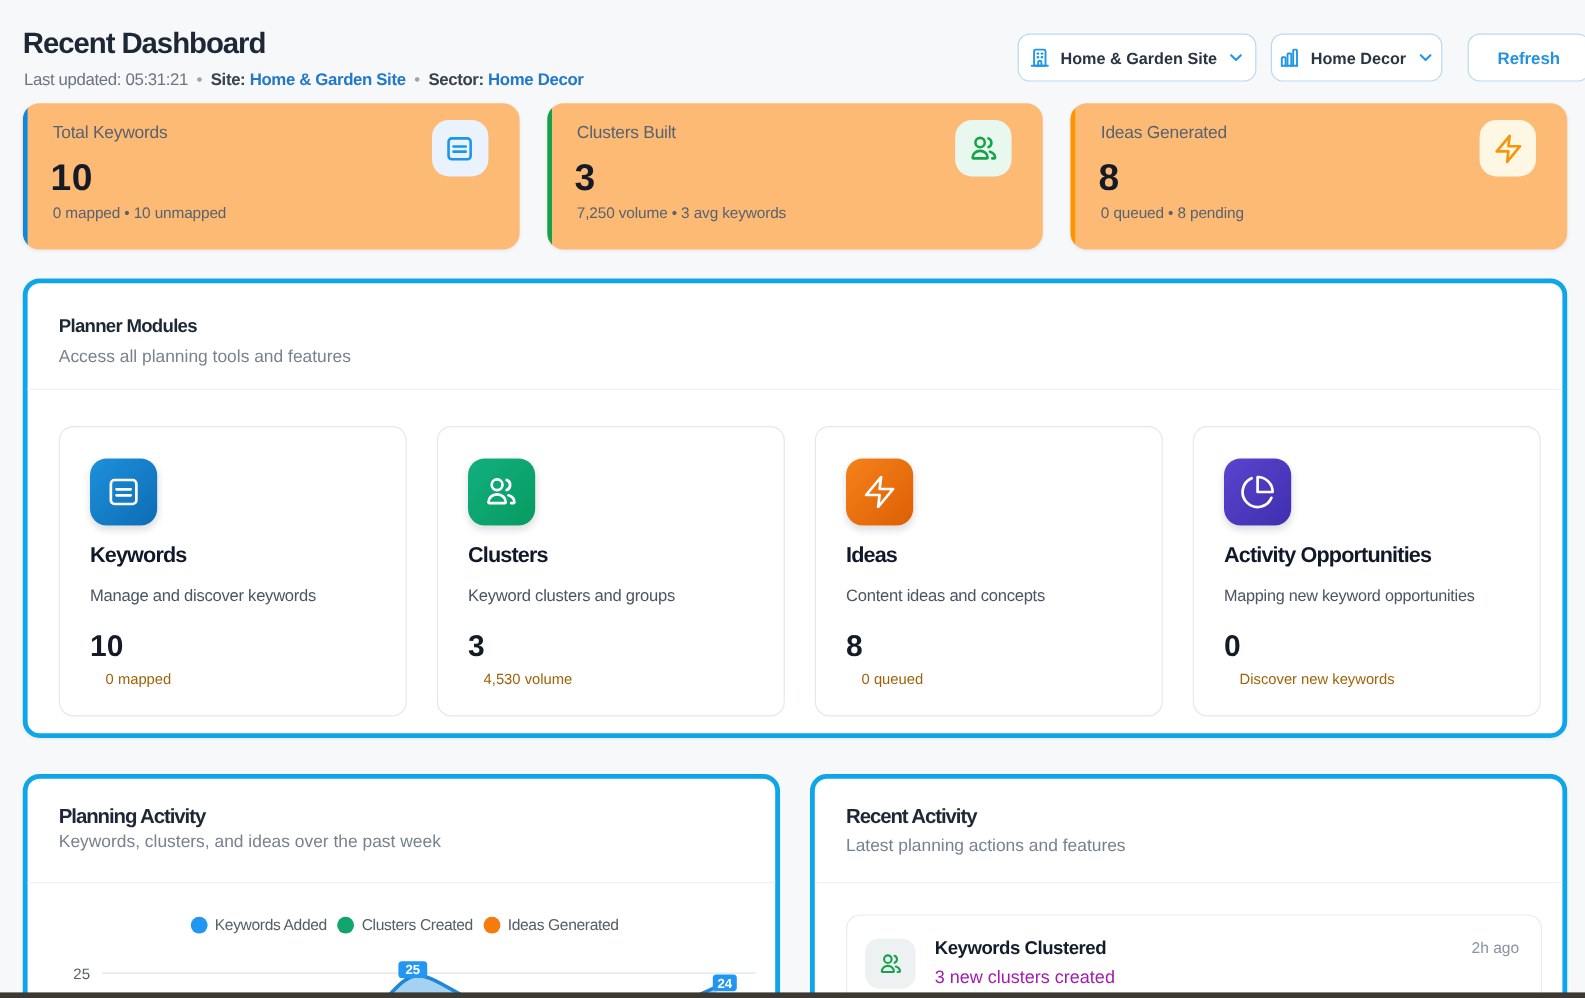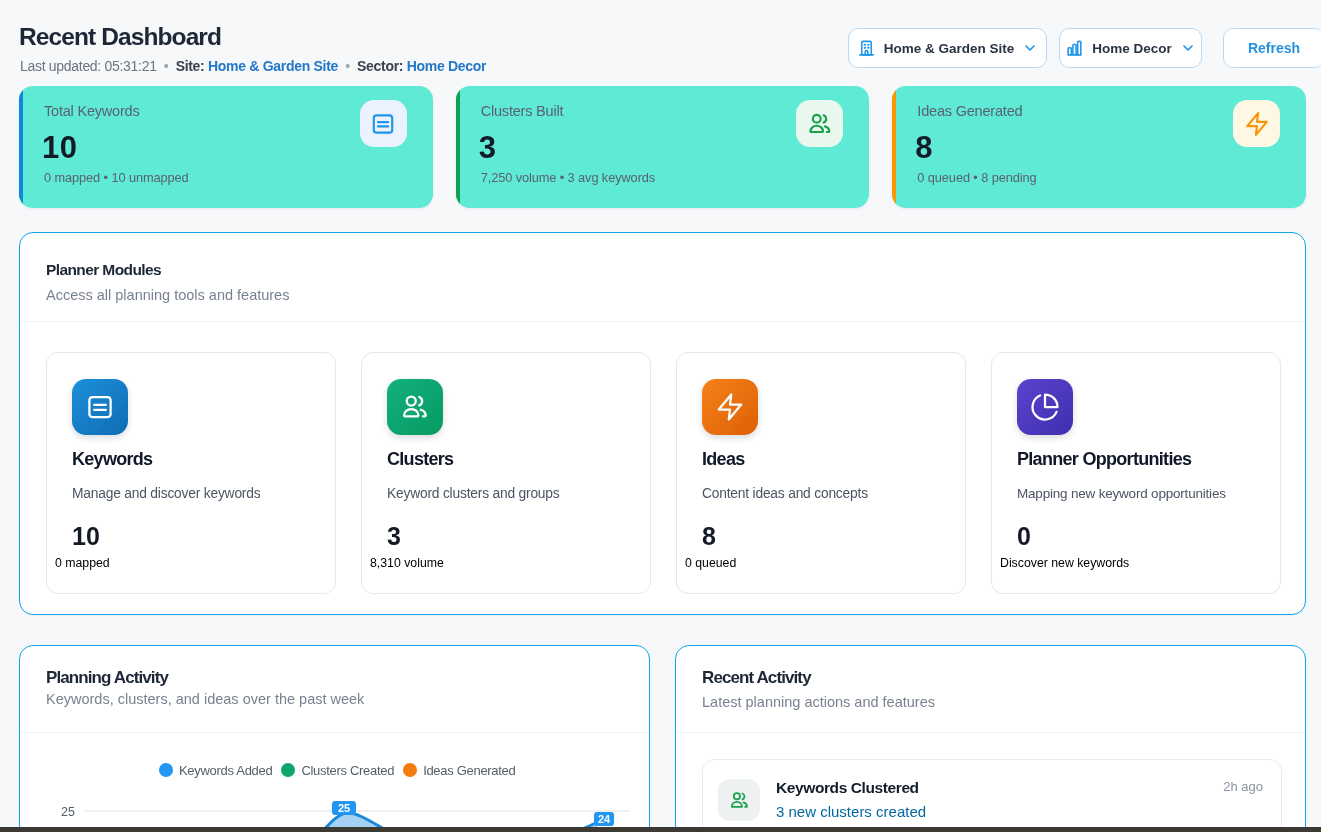--- a/index.html
+++ b/index.html
@@ -13,7 +13,7 @@
 .btn{position:absolute;top:28px;height:40px;background:#fff;border:1.5px solid #b9d9f3;border-radius:10px;display:flex;align-items:center;justify-content:center;gap:8px;font-size:13.5px;font-weight:bold;color:#2b3442;white-space:nowrap}
 .btn svg{flex:0 0 auto}
 .statrow{position:absolute;left:19px;top:86px;width:1287px;display:flex;gap:23px}
-.stat{flex:1;background:#5eead4;border-radius:14px;height:122px;position:relative;box-shadow:0 1px 3px rgba(20,30,50,.07);overflow:hidden}
+.stat{flex:1;background:#fdba74;border-radius:14px;height:122px;position:relative;box-shadow:0 1px 3px rgba(20,30,50,.07);overflow:hidden}
 .stat .bar{position:absolute;left:0;top:0;bottom:0;width:4px}
 .stat .lab{position:absolute;left:25px;top:17px;font-size:14.5px;color:#59626f;letter-spacing:-.2px}
 .stat .num{position:absolute;left:23px;top:44px;font-size:31px;font-weight:bold;color:#141b26;letter-spacing:.5px}

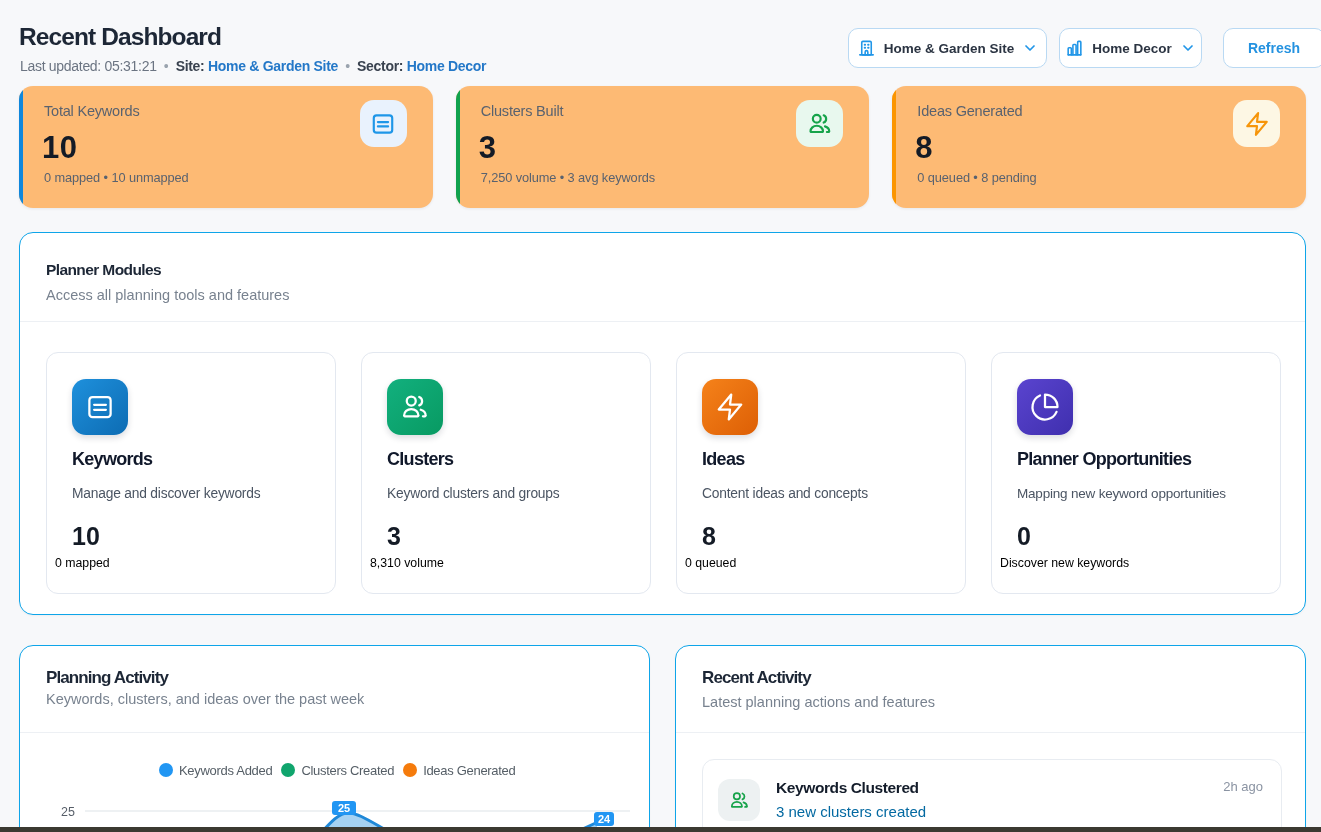--- a/index.html
+++ b/index.html
@@ -19,7 +19,7 @@
 .stat .num{position:absolute;left:23px;top:44px;font-size:31px;font-weight:bold;color:#141b26;letter-spacing:.5px}
 .stat .sm{position:absolute;left:25px;top:84px;font-size:12.8px;color:#59626f;letter-spacing:-.1px}
 .stat .badge{position:absolute;right:26px;top:14px;width:47px;height:47px;border-radius:14px;display:flex;align-items:center;justify-content:center}
-.card{position:absolute;background:#fff;border-radius:14px;border:1px solid #0ea5e9;box-shadow:0 1px 2px rgba(20,30,50,.04)}
+.card{position:absolute;background:#fff;border-radius:14px;border:4px solid #0ea5e9;box-shadow:0 1px 2px rgba(20,30,50,.04)}
 .ct{font-size:15.5px;font-weight:bold;color:#1d2736;letter-spacing:-.6px}
 .cs{font-size:14.5px;color:#78828f}
 .divider{position:absolute;left:0;right:0;height:1px;background:#edf0f4}

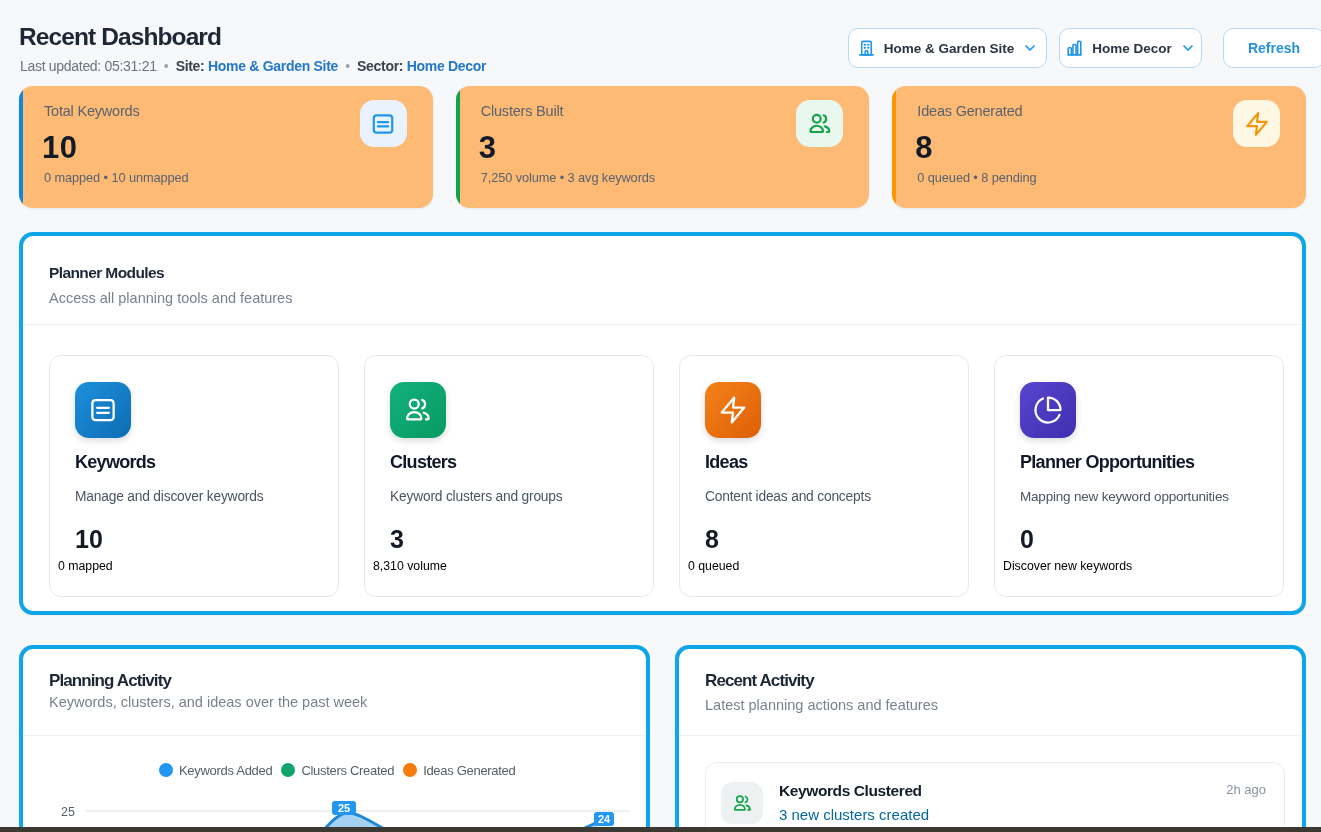--- a/index.html
+++ b/index.html
@@ -153,7 +153,7 @@
           <path d="M22 12A10 10 0 0 0 12 2v10z"></path>
         </svg>
       </div>
-  <div class="t">Planner Opportunities</div>
+  <div class="t">Activity Opportunities</div>
   <div class="d" style="font-size:13.5px">Mapping new keyword opportunities</div>
   <div class="n">0</div>
   <div class="s">Discover new keywords</div>

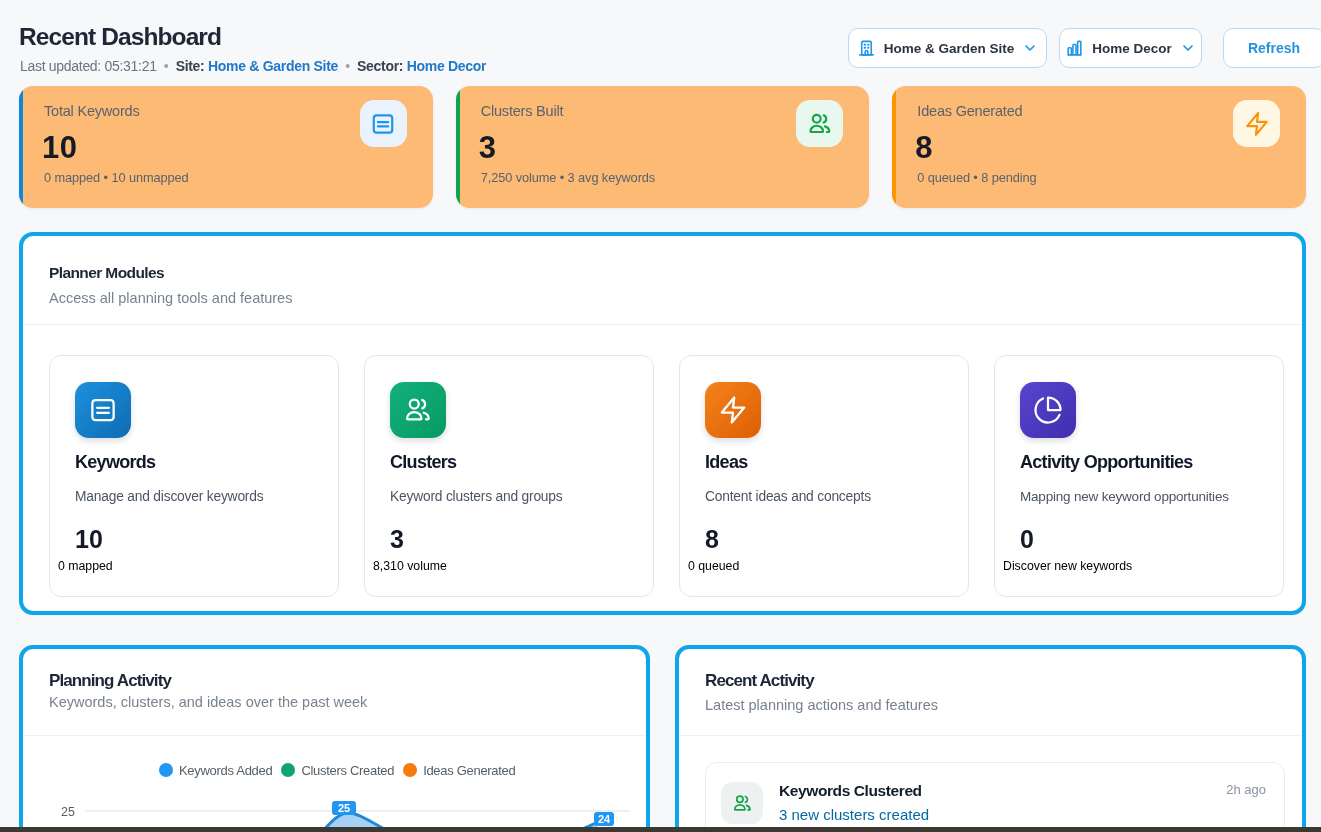--- a/index.html
+++ b/index.html
@@ -28,7 +28,7 @@
 .mod .t{position:absolute;left:25px;top:96px;font-size:18px;font-weight:bold;color:#10182a;letter-spacing:-.7px}
 .mod .d{position:absolute;left:25px;top:133px;font-size:13.8px;color:#4b5563;letter-spacing:-.2px}
 .mod .n{position:absolute;left:25px;top:169px;font-size:25px;font-weight:bold;color:#141b26}
-.mod .s{position:absolute;left:8px;top:203px;font-size:12.3px;color:#000000}
+.mod .s{position:absolute;left:38px;top:203px;font-size:12.3px;color:#a16207}
 .legend{position:absolute;top:763px;display:flex;align-items:center;gap:9px;font-size:13px;color:#555e66;letter-spacing:-.3px}
 .legend i{width:14px;height:14px;border-radius:50%;display:inline-block;margin-right:6px;flex:0 0 auto}
 .leg-item{display:flex;}

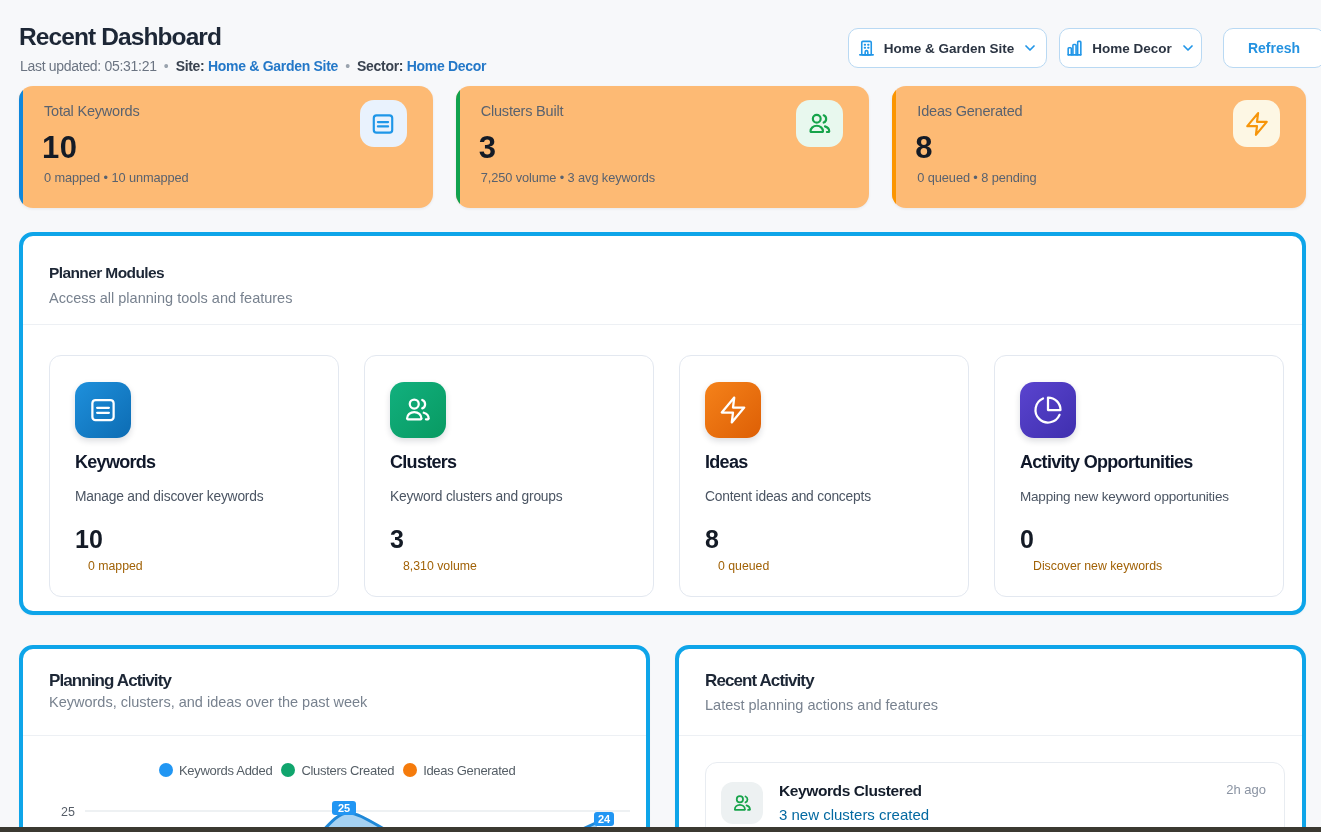--- a/index.html
+++ b/index.html
@@ -133,7 +133,7 @@
   <div class="t">Clusters</div>
   <div class="d">Keyword clusters and groups</div>
   <div class="n">3</div>
-  <div class="s">8,310 volume</div>
+  <div class="s">4,530 volume</div>
 </div>
 <div class="mod" style="left:656px">
   <div class="ic" style="background:linear-gradient(135deg,#f5821a,#dd5f05)">

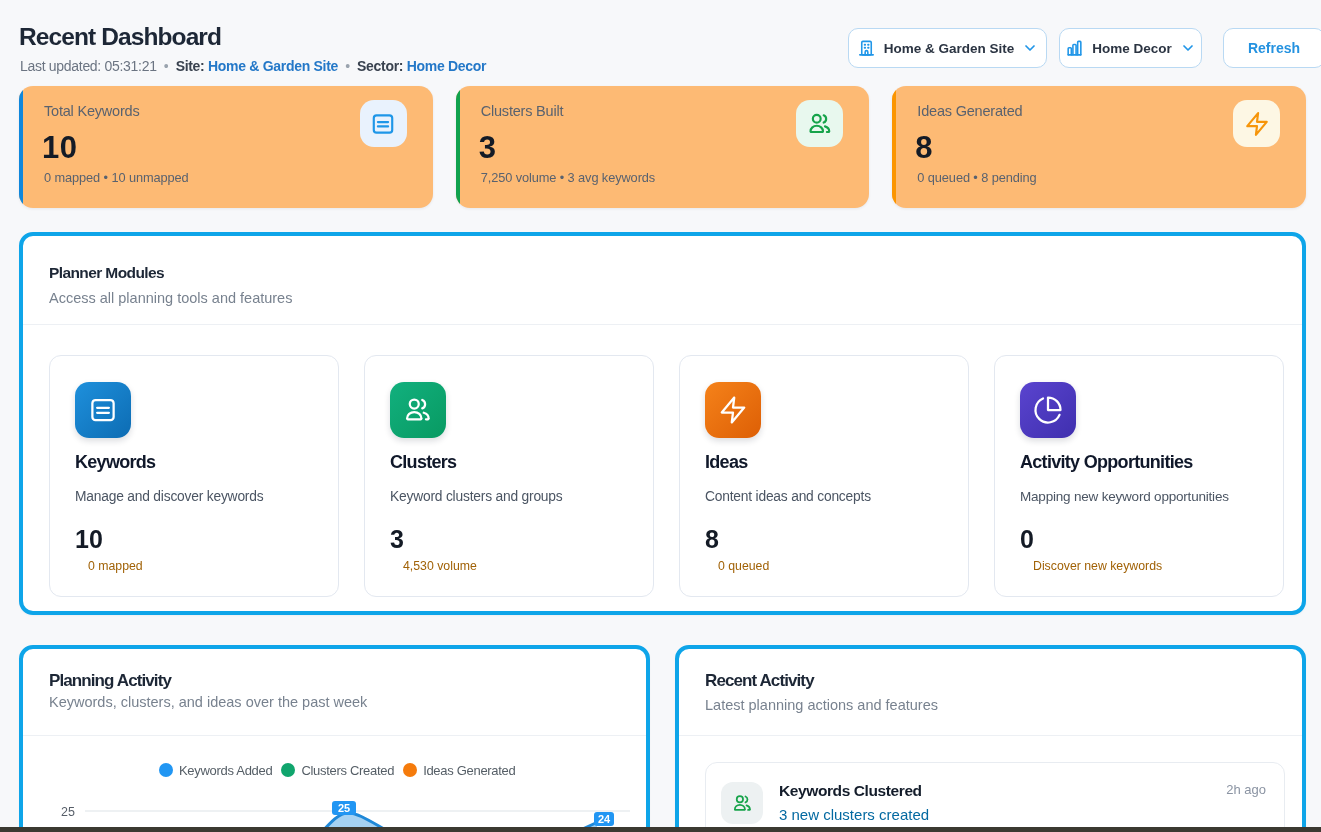--- a/index.html
+++ b/index.html
@@ -31,7 +31,7 @@
 .mod .s{position:absolute;left:38px;top:203px;font-size:12.3px;color:#a16207}
 .legend{position:absolute;top:763px;display:flex;align-items:center;gap:9px;font-size:13px;color:#555e66;letter-spacing:-.3px}
 .legend i{width:14px;height:14px;border-radius:50%;display:inline-block;margin-right:6px;flex:0 0 auto}
-.leg-item{display:flex;}
+.leg-item{display:flex;align-items:center}
 .darkbar{position:absolute;left:0;top:827px;width:1321px;height:5px;background:#3b3931}
 </style>
 </head>

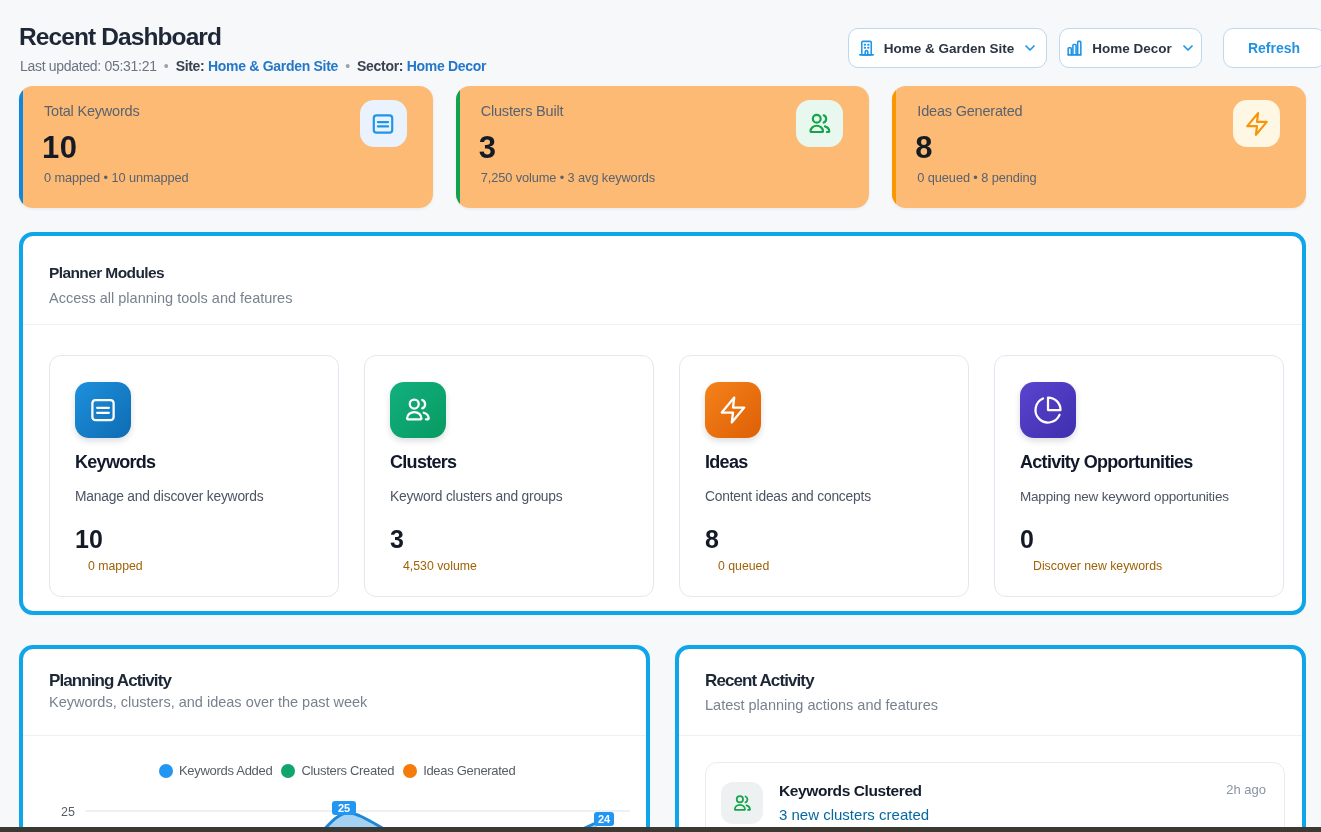--- a/index.html
+++ b/index.html
@@ -197,7 +197,7 @@
         </svg>
       </div>
   <div style="position:absolute;left:73px;top:19px;font-size:15.5px;font-weight:bold;color:#131c2a;letter-spacing:-.4px">Keywords Clustered</div>
-  <div style="position:absolute;left:73px;top:43px;font-size:15px;color:#0369a1">3 new clusters created</div>
+  <div style="position:absolute;left:73px;top:43px;font-size:15px;color:#a21caf">3 new clusters created</div>
   <div style="position:absolute;right:18px;top:19px;font-size:13px;color:#8a93a2">2h ago</div>
 </div>
 </div>

